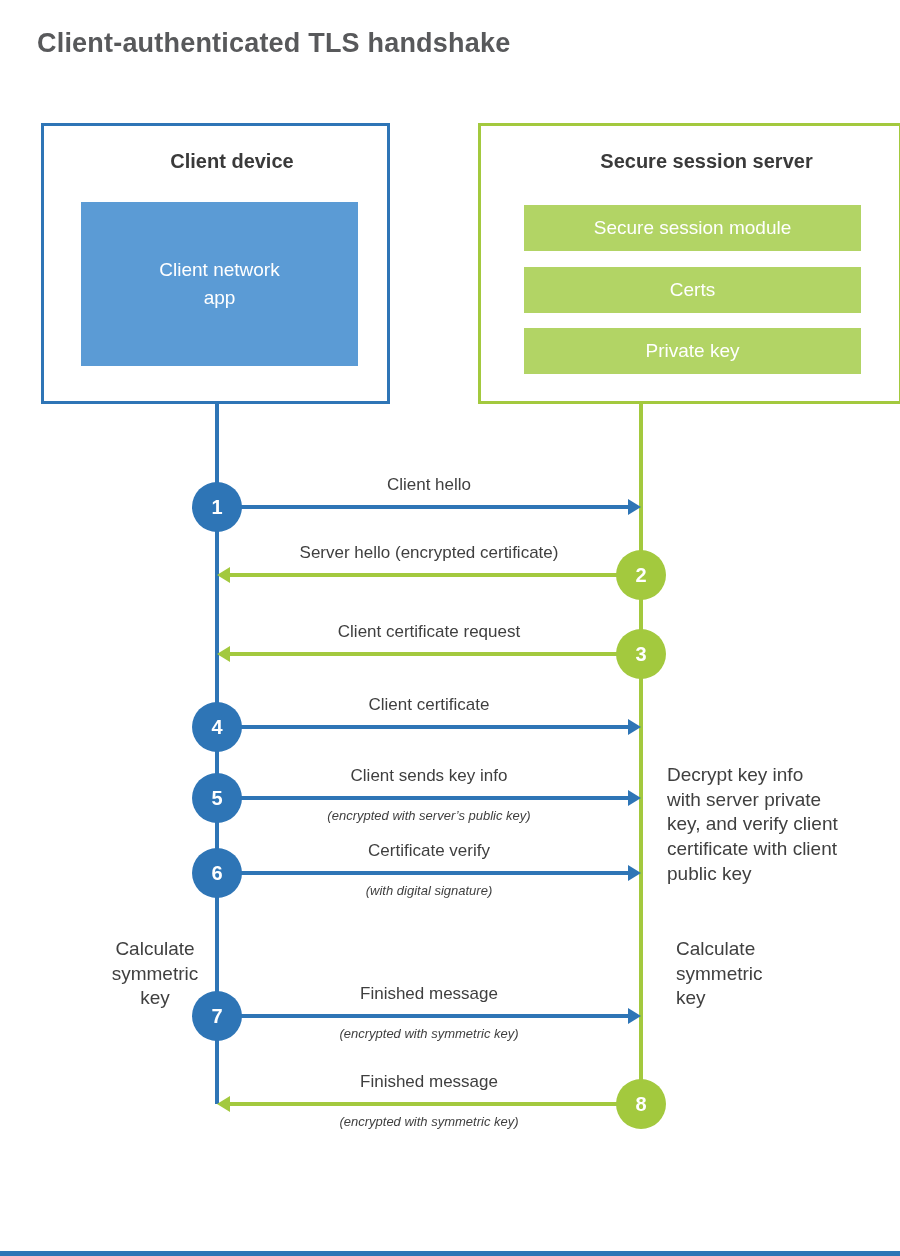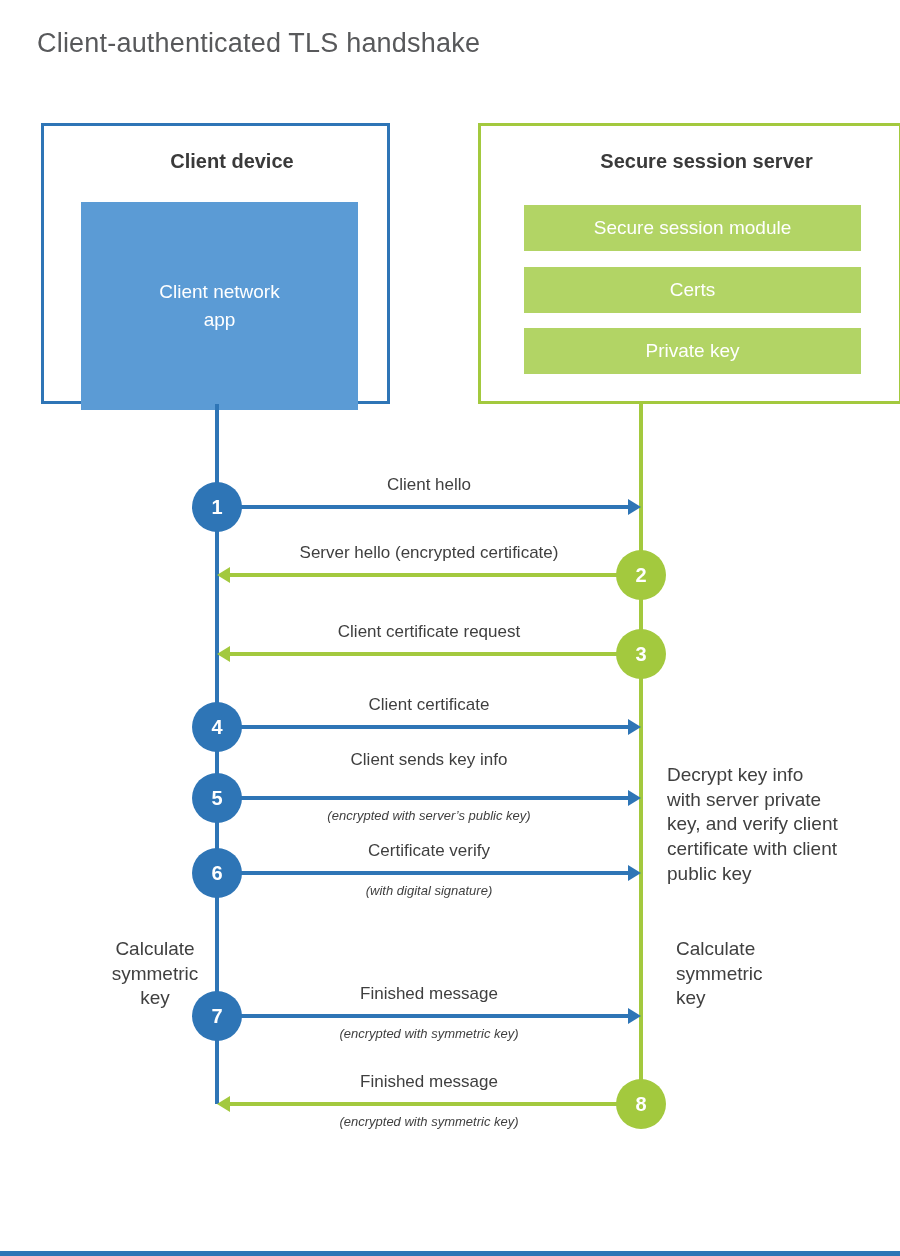--- a/index.html
+++ b/index.html
@@ -9,7 +9,7 @@
   }
   .page-title {
     position:absolute; left:37px; top:28px;
-    font-size:27px; color:#58595b; letter-spacing:0.2px;
+    font-size:27px; color:#58595b; letter-spacing:0.2px;font-weight:bold;
   }
   .actor-box {
     position:absolute; top:123px; height:281px; background:#ffffff;

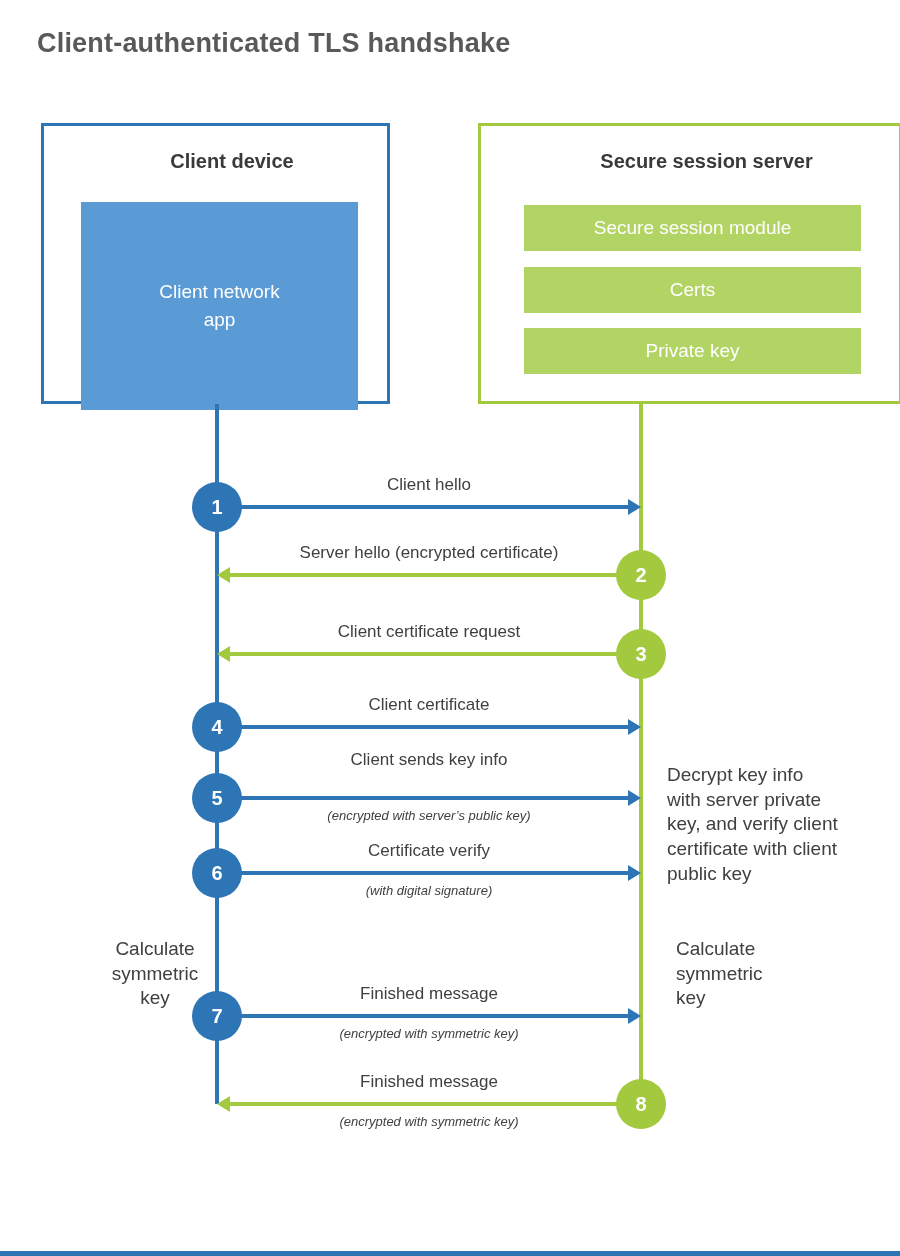--- a/index.html
+++ b/index.html
@@ -22,7 +22,7 @@
     font-size:20px; color:#3a3a3a;padding-left:33px;
   }
   .client-app {
-    position:absolute; left:37px; top:76px; width:277px; height:208px;
+    position:absolute; left:37px; top:76px; width:277px; height:164px;
     background:#5b9bd5; color:#ffffff; font-size:19px;
     display:flex; align-items:center; justify-content:center; text-align:center;
   }

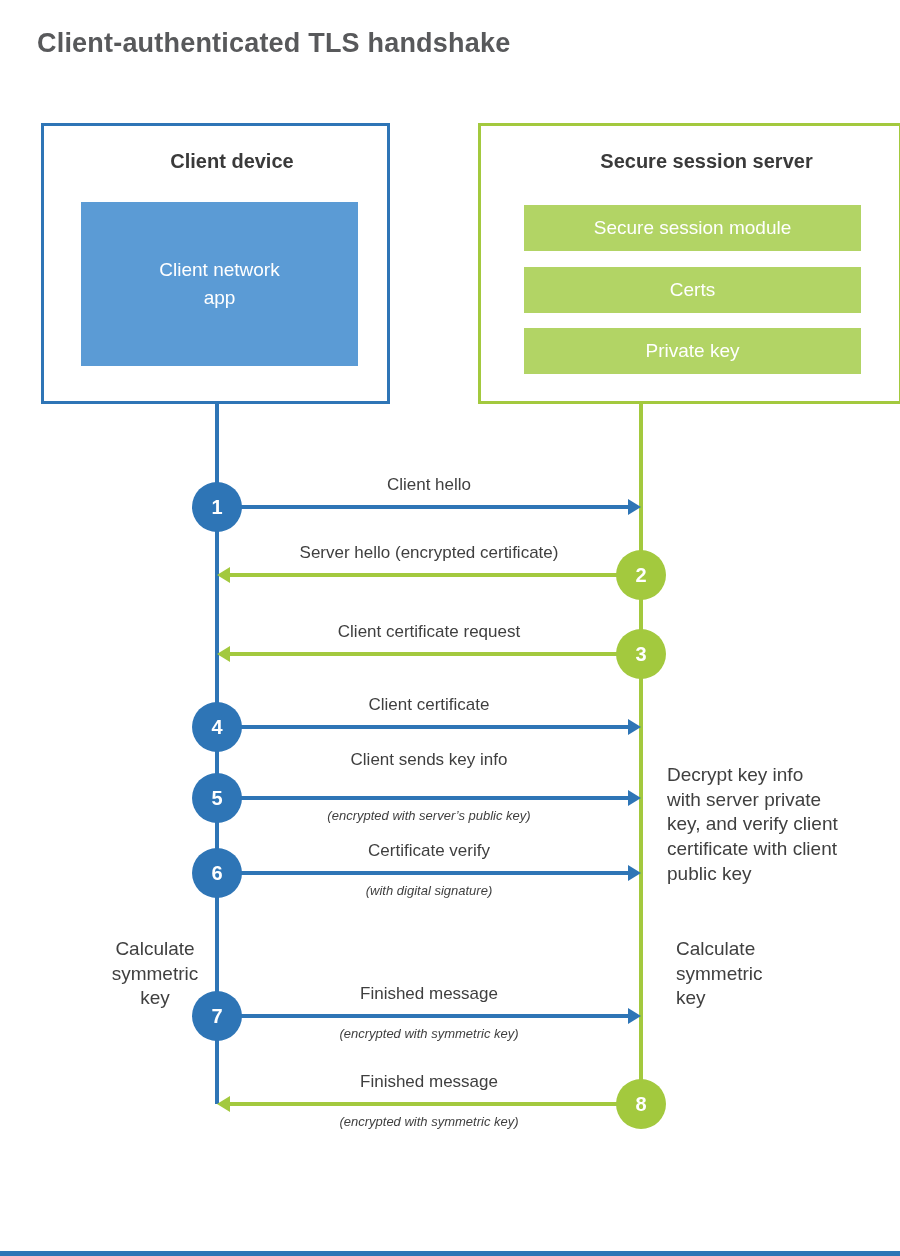--- a/index.html
+++ b/index.html
@@ -112,7 +112,7 @@
   </div>
 
   <div>
-    <div class="msg-label" style="top:750px">Client sends key info</div>
+    <div class="msg-label" style="top:766px">Client sends key info</div>
     <div class="arrow-line blue-bg" style="top:796px;left:217px;width:411px"></div>
     <div class="arrow-head head-right-blue" style="top:790px;left:628px"></div>
     <div class="num-circle blue-bg" style="top:773px;left:192px">5</div>

